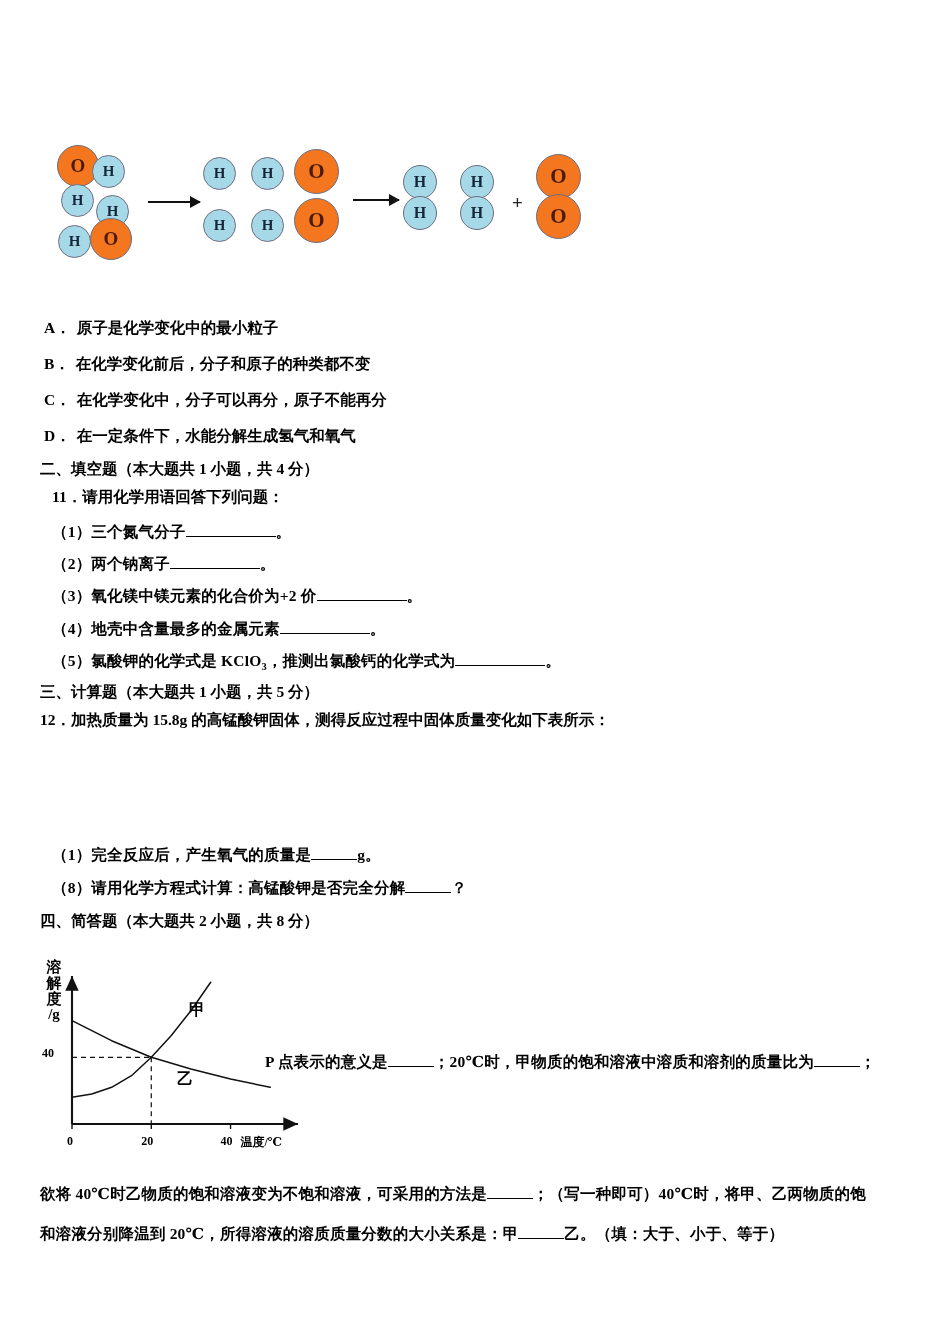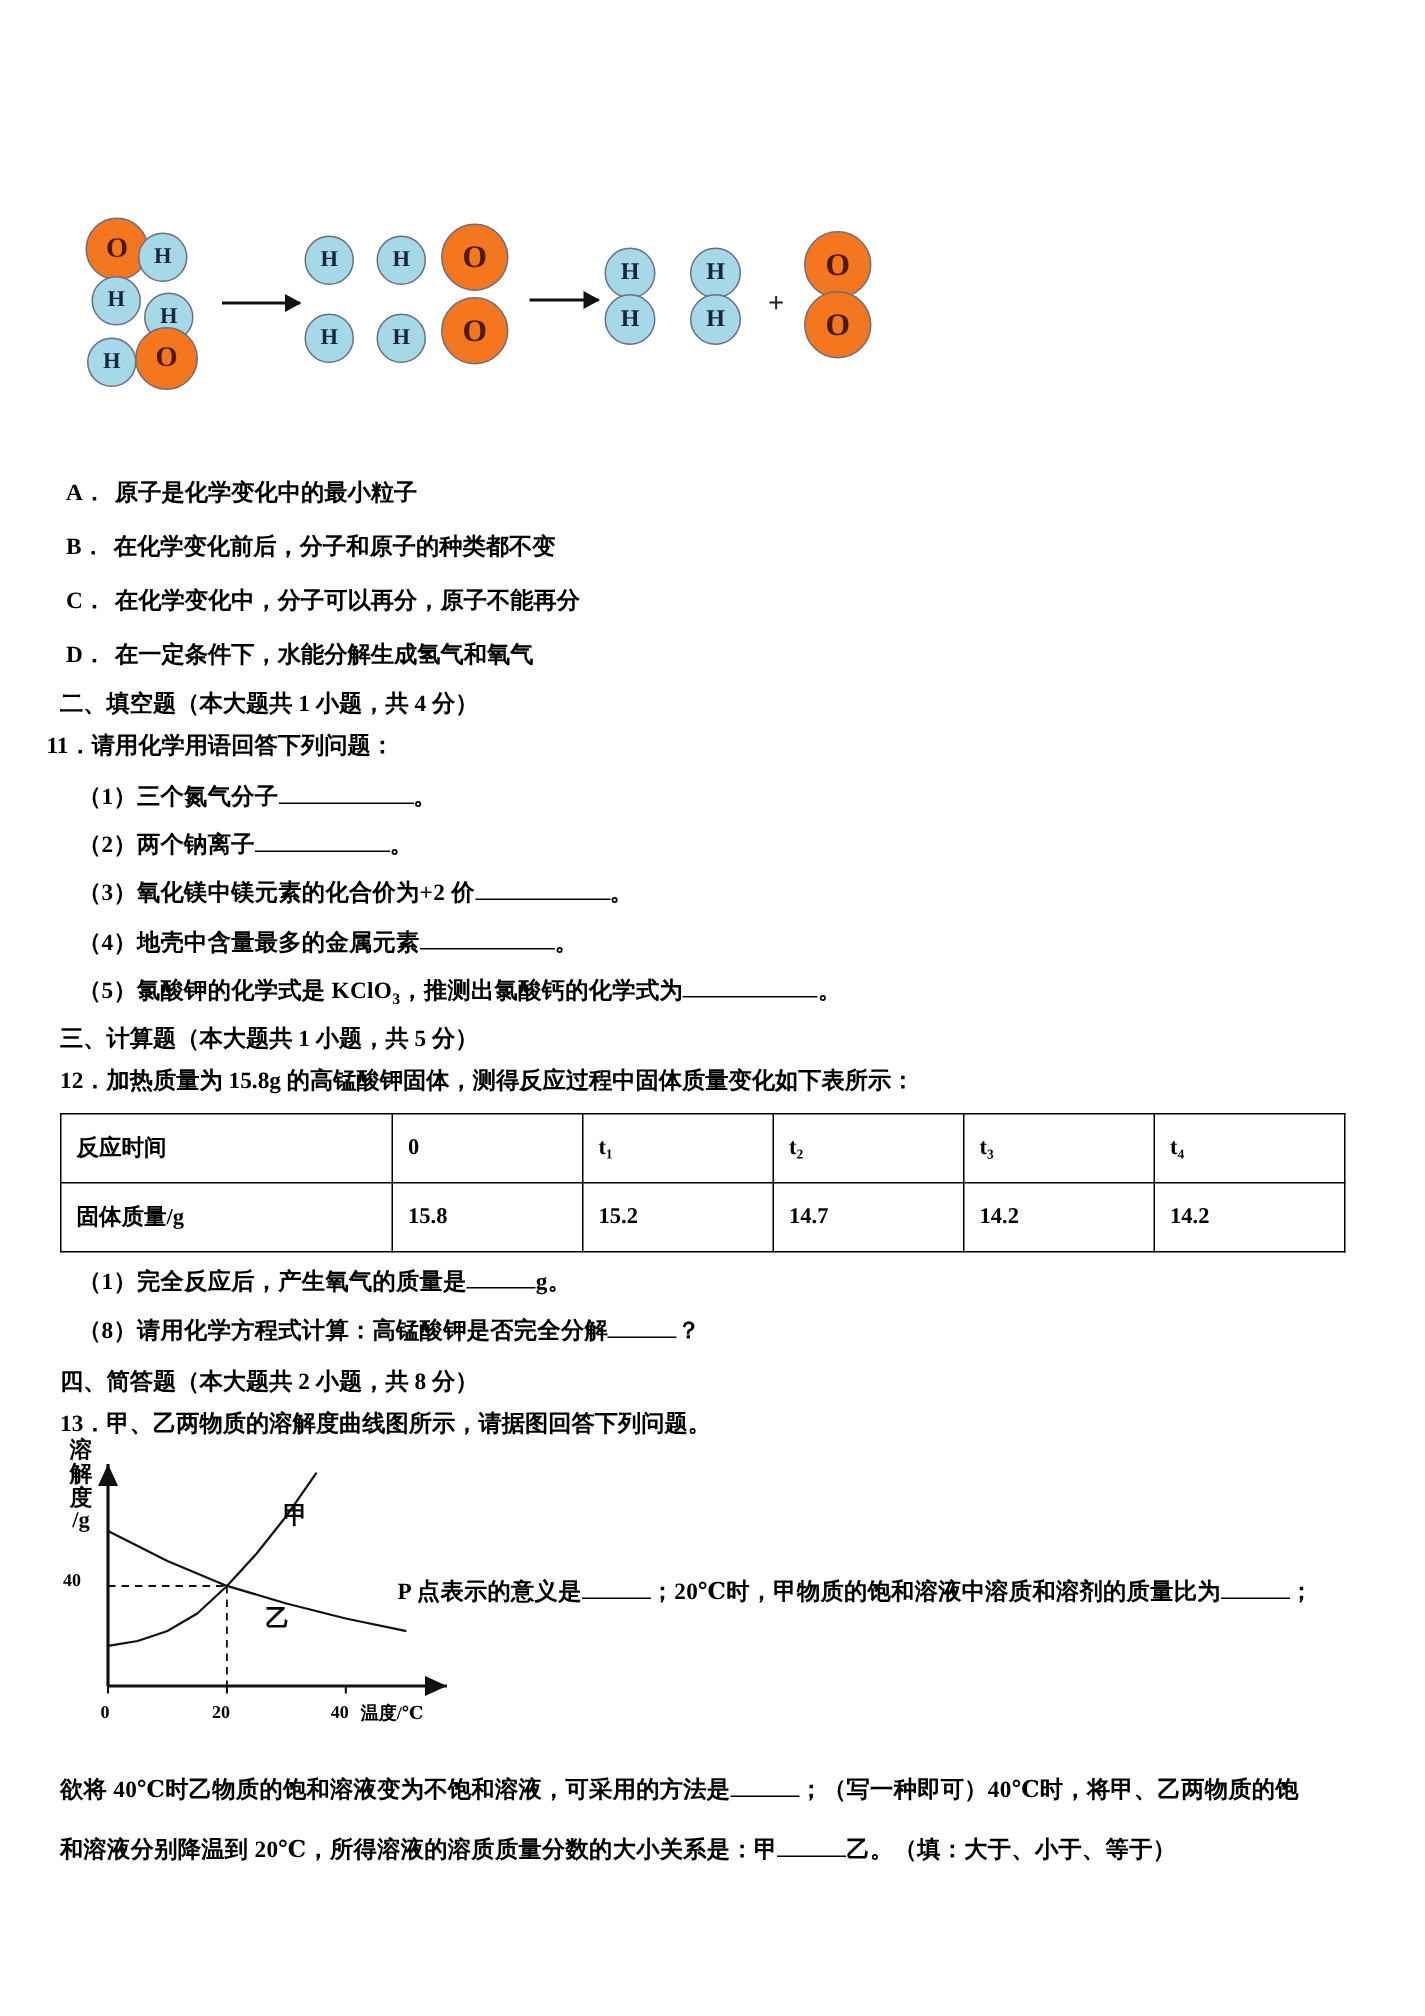--- a/index.html
+++ b/index.html
@@ -198,7 +198,7 @@
   </div>
 
   <div class="sec-head" style="left:40px; top:459px;">二、填空题（本大题共 1 小题，共 4 分）</div>
-  <div class="q-head" style="left:31px; top:487px;text-align:right;">11．请用化学用语回答下列问题：</div>
+  <div class="q-head" style="left:52px; top:487px;text-align:right;">11．请用化学用语回答下列问题：</div>
 
   <div class="txt bold" style="left:52px; top:520px;">
     <span>（1）三个氮气分子</span><span class="blank" style="width:90px;"></span><span>。</span>

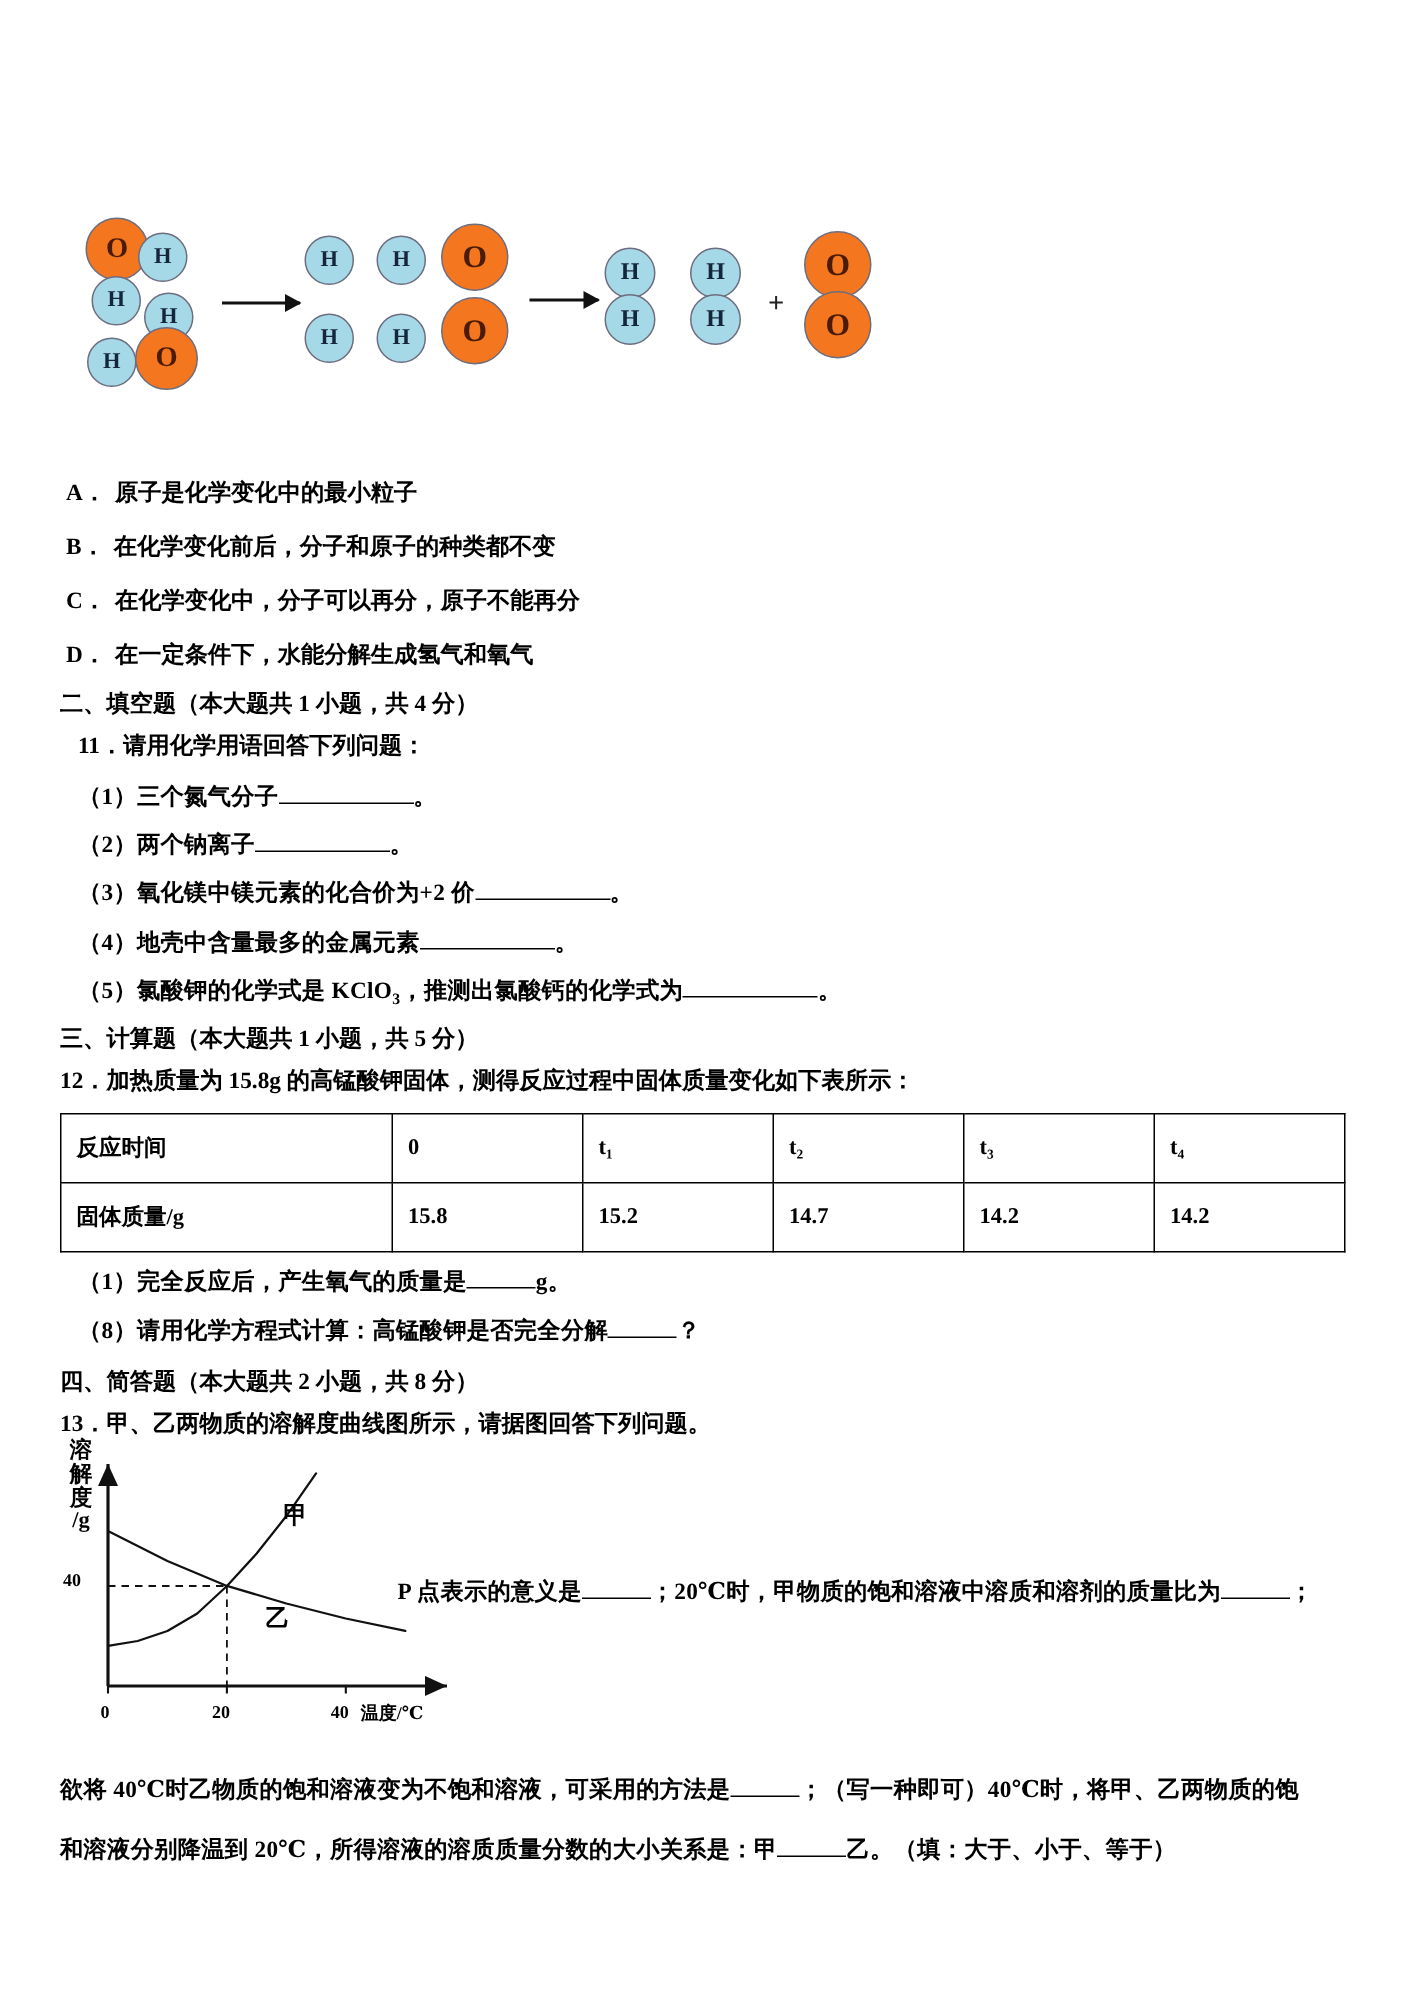--- a/index.html
+++ b/index.html
@@ -219,26 +219,6 @@
   <div class="sec-head" style="left:40px; top:682px;">三、计算题（本大题共 1 小题，共 5 分）</div>
   <div class="q-head" style="left:40px; top:710px;">12．加热质量为 15.8g 的高锰酸钾固体，测得反应过程中固体质量变化如下表所示：</div>
 
-  <table id="data-table">
-    <tbody>
-      <tr>
-        <td class="first-col">反应时间</td>
-        <td>0</td>
-        <td>t₁</td>
-        <td>t₂</td>
-        <td>t₃</td>
-        <td>t₄</td>
-      </tr>
-      <tr>
-        <td class="first-col">固体质量/g</td>
-        <td>15.8</td>
-        <td>15.2</td>
-        <td>14.7</td>
-        <td>14.2</td>
-        <td>14.2</td>
-      </tr>
-    </tbody>
-  </table>
 
   <div class="txt bold" style="left:52px; top:843px;">
     <span>（1）完全反应后，产生氧气的质量是</span><span class="blank" style="width:46px;"></span><span>g。</span>

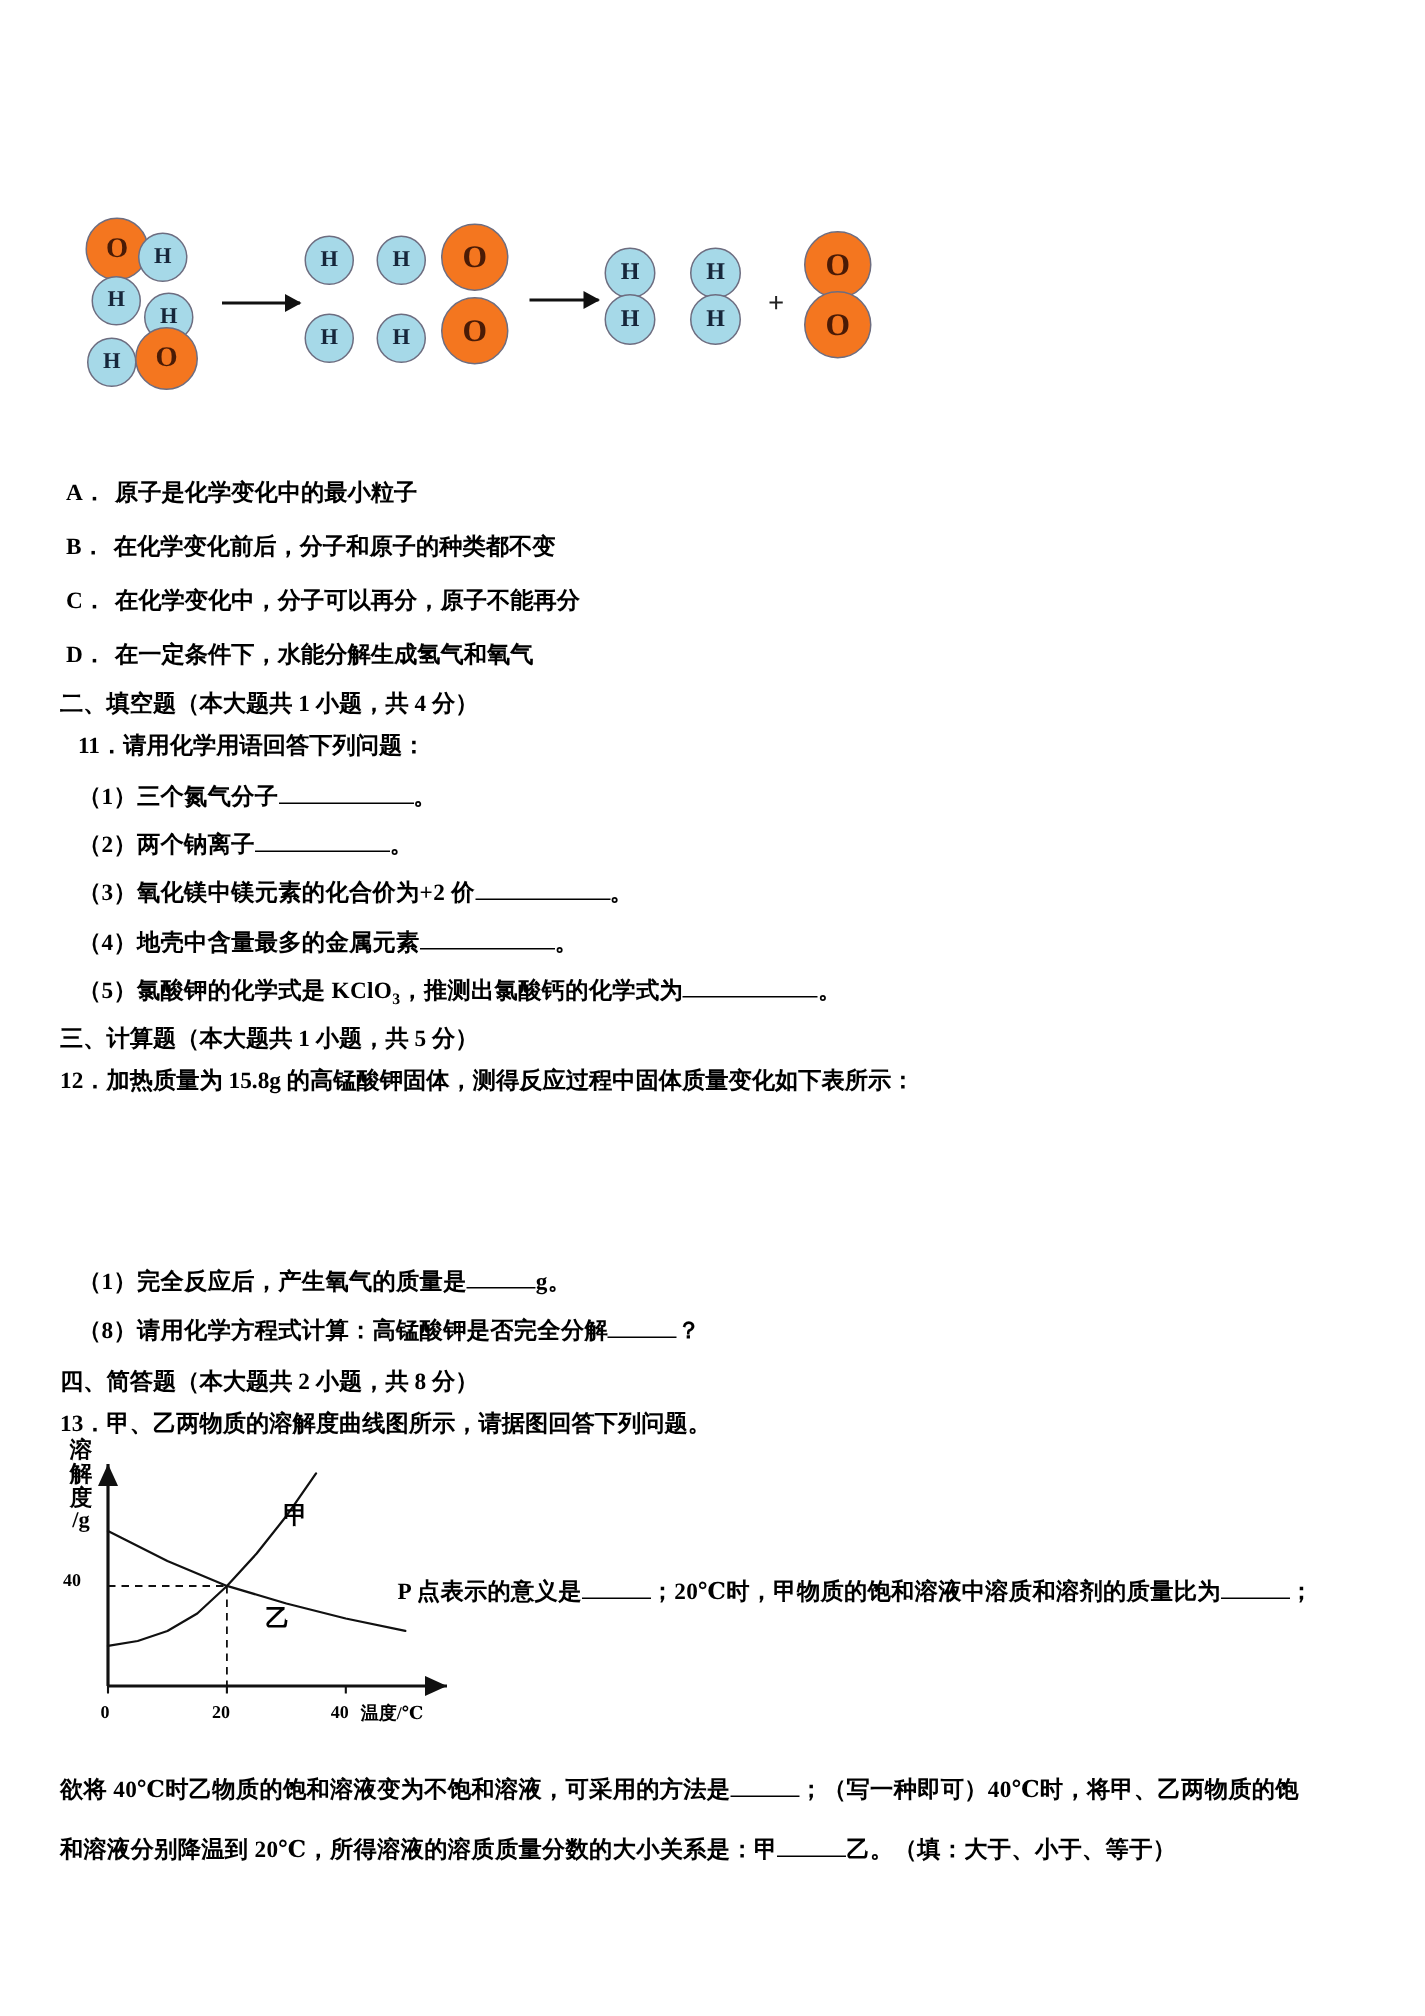--- a/index.html
+++ b/index.html
@@ -228,7 +228,6 @@
   </div>
 
   <div class="sec-head" style="left:40px; top:911px;">四、简答题（本大题共 2 小题，共 8 分）</div>
-  <div class="q-head" style="left:40px; top:939px;">13．甲、乙两物质的溶解度曲线图所示，请据图回答下列问题。</div>
 
   <div id="solubility-chart">
     <div class="axis-label-v">

